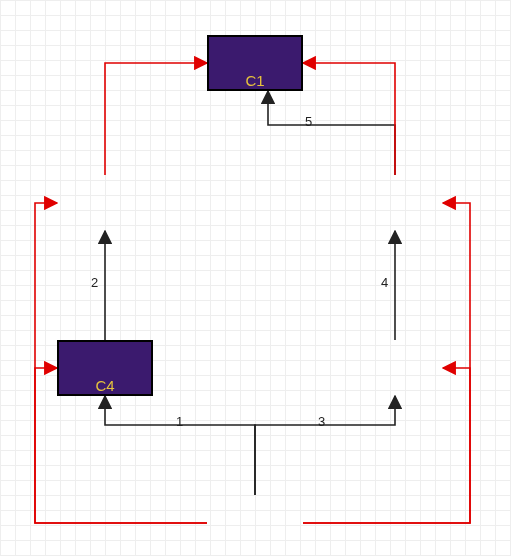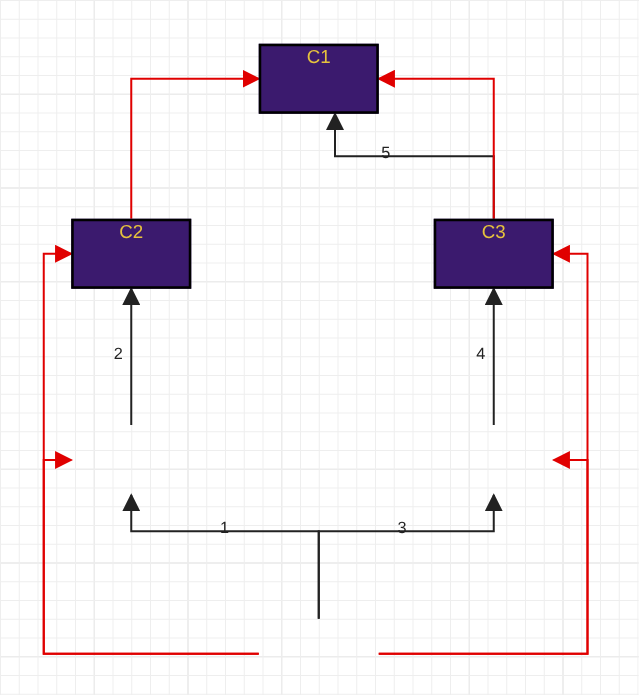--- a/index.html
+++ b/index.html
@@ -13,7 +13,7 @@
     background-size:15px 15px,15px 15px,75px 75px,75px 75px;
   }
   svg{position:absolute;inset:0;overflow:visible;}
-  .node{position:absolute;width:96px;height:56px;background:#3b1a6e;border:2px solid #000;box-sizing:border-box;display:flex;align-items:flex-start;justify-content:center;}
+  .node{position:absolute;width:96px;height:56px;background:#3b1a6e;border:2px solid #000;box-sizing:border-box;display:flex;align-items:flex-end;justify-content:center;}
   .node span{color:#e6c23d;font-size:15px;font-weight:500;}
   .elabel{position:absolute;font-size:13px;color:#222;background:transparent;}
 </style>

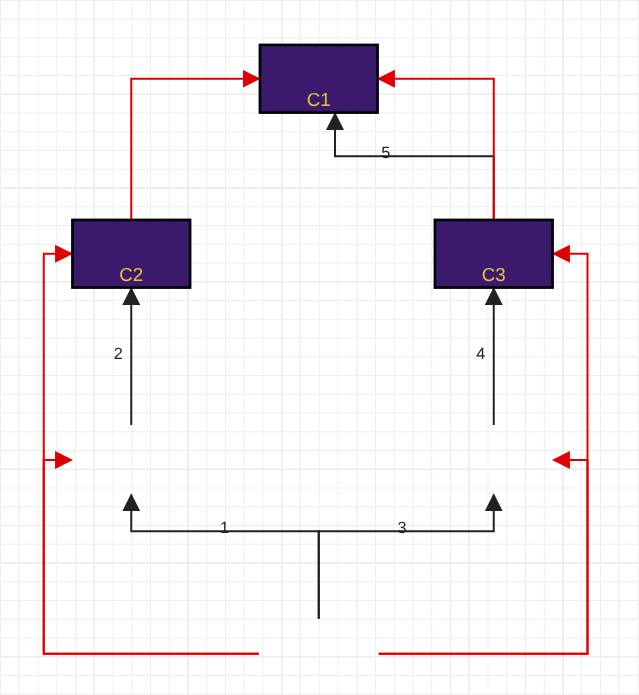--- a/index.html
+++ b/index.html
@@ -49,9 +49,6 @@
   <div class="node" style="left:207px;top:35px">
       <span>C1</span>
     </div>
-  <div class="node" style="left:57px;top:175px">
-      <span>C2</span>
-    </div>
   <div class="node" style="left:347px;top:175px">
       <span>C3</span>
     </div>

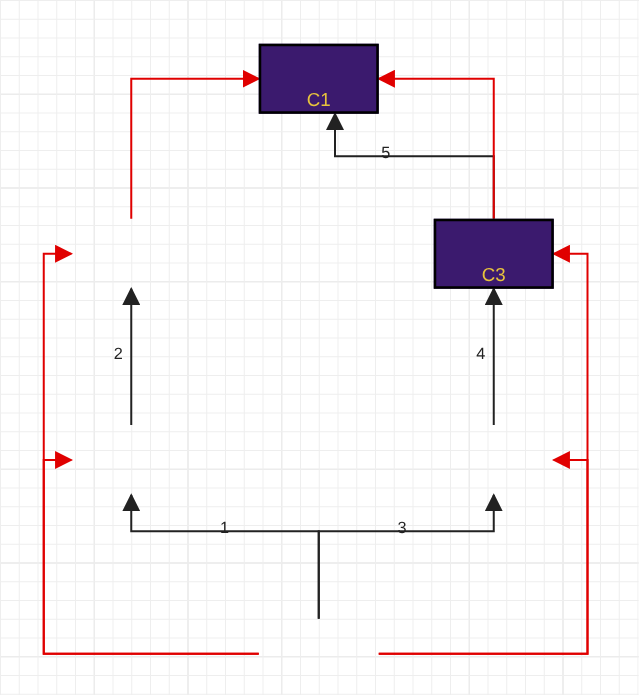--- a/index.html
+++ b/index.html
@@ -49,9 +49,6 @@
   <div class="node" style="left:207px;top:35px">
       <span>C1</span>
     </div>
-  <div class="node" style="left:347px;top:175px">
-      <span>C3</span>
-    </div>
 
   <div class="elabel" style="left:176px;top:414px">1</div>
   <div class="elabel" style="left:91px;top:275px">2</div>

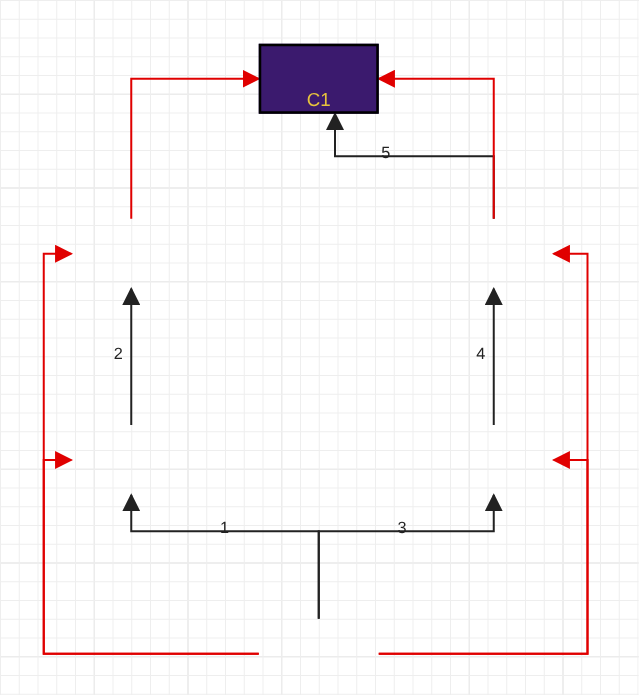--- a/index.html
+++ b/index.html
@@ -49,6 +49,9 @@
   <div class="node" style="left:207px;top:35px">
       <span>C1</span>
     </div>
+  <div class="node" style="left:57px;top:340px">
+      <span>C4</span>
+    </div>
 
   <div class="elabel" style="left:176px;top:414px">1</div>
   <div class="elabel" style="left:91px;top:275px">2</div>

